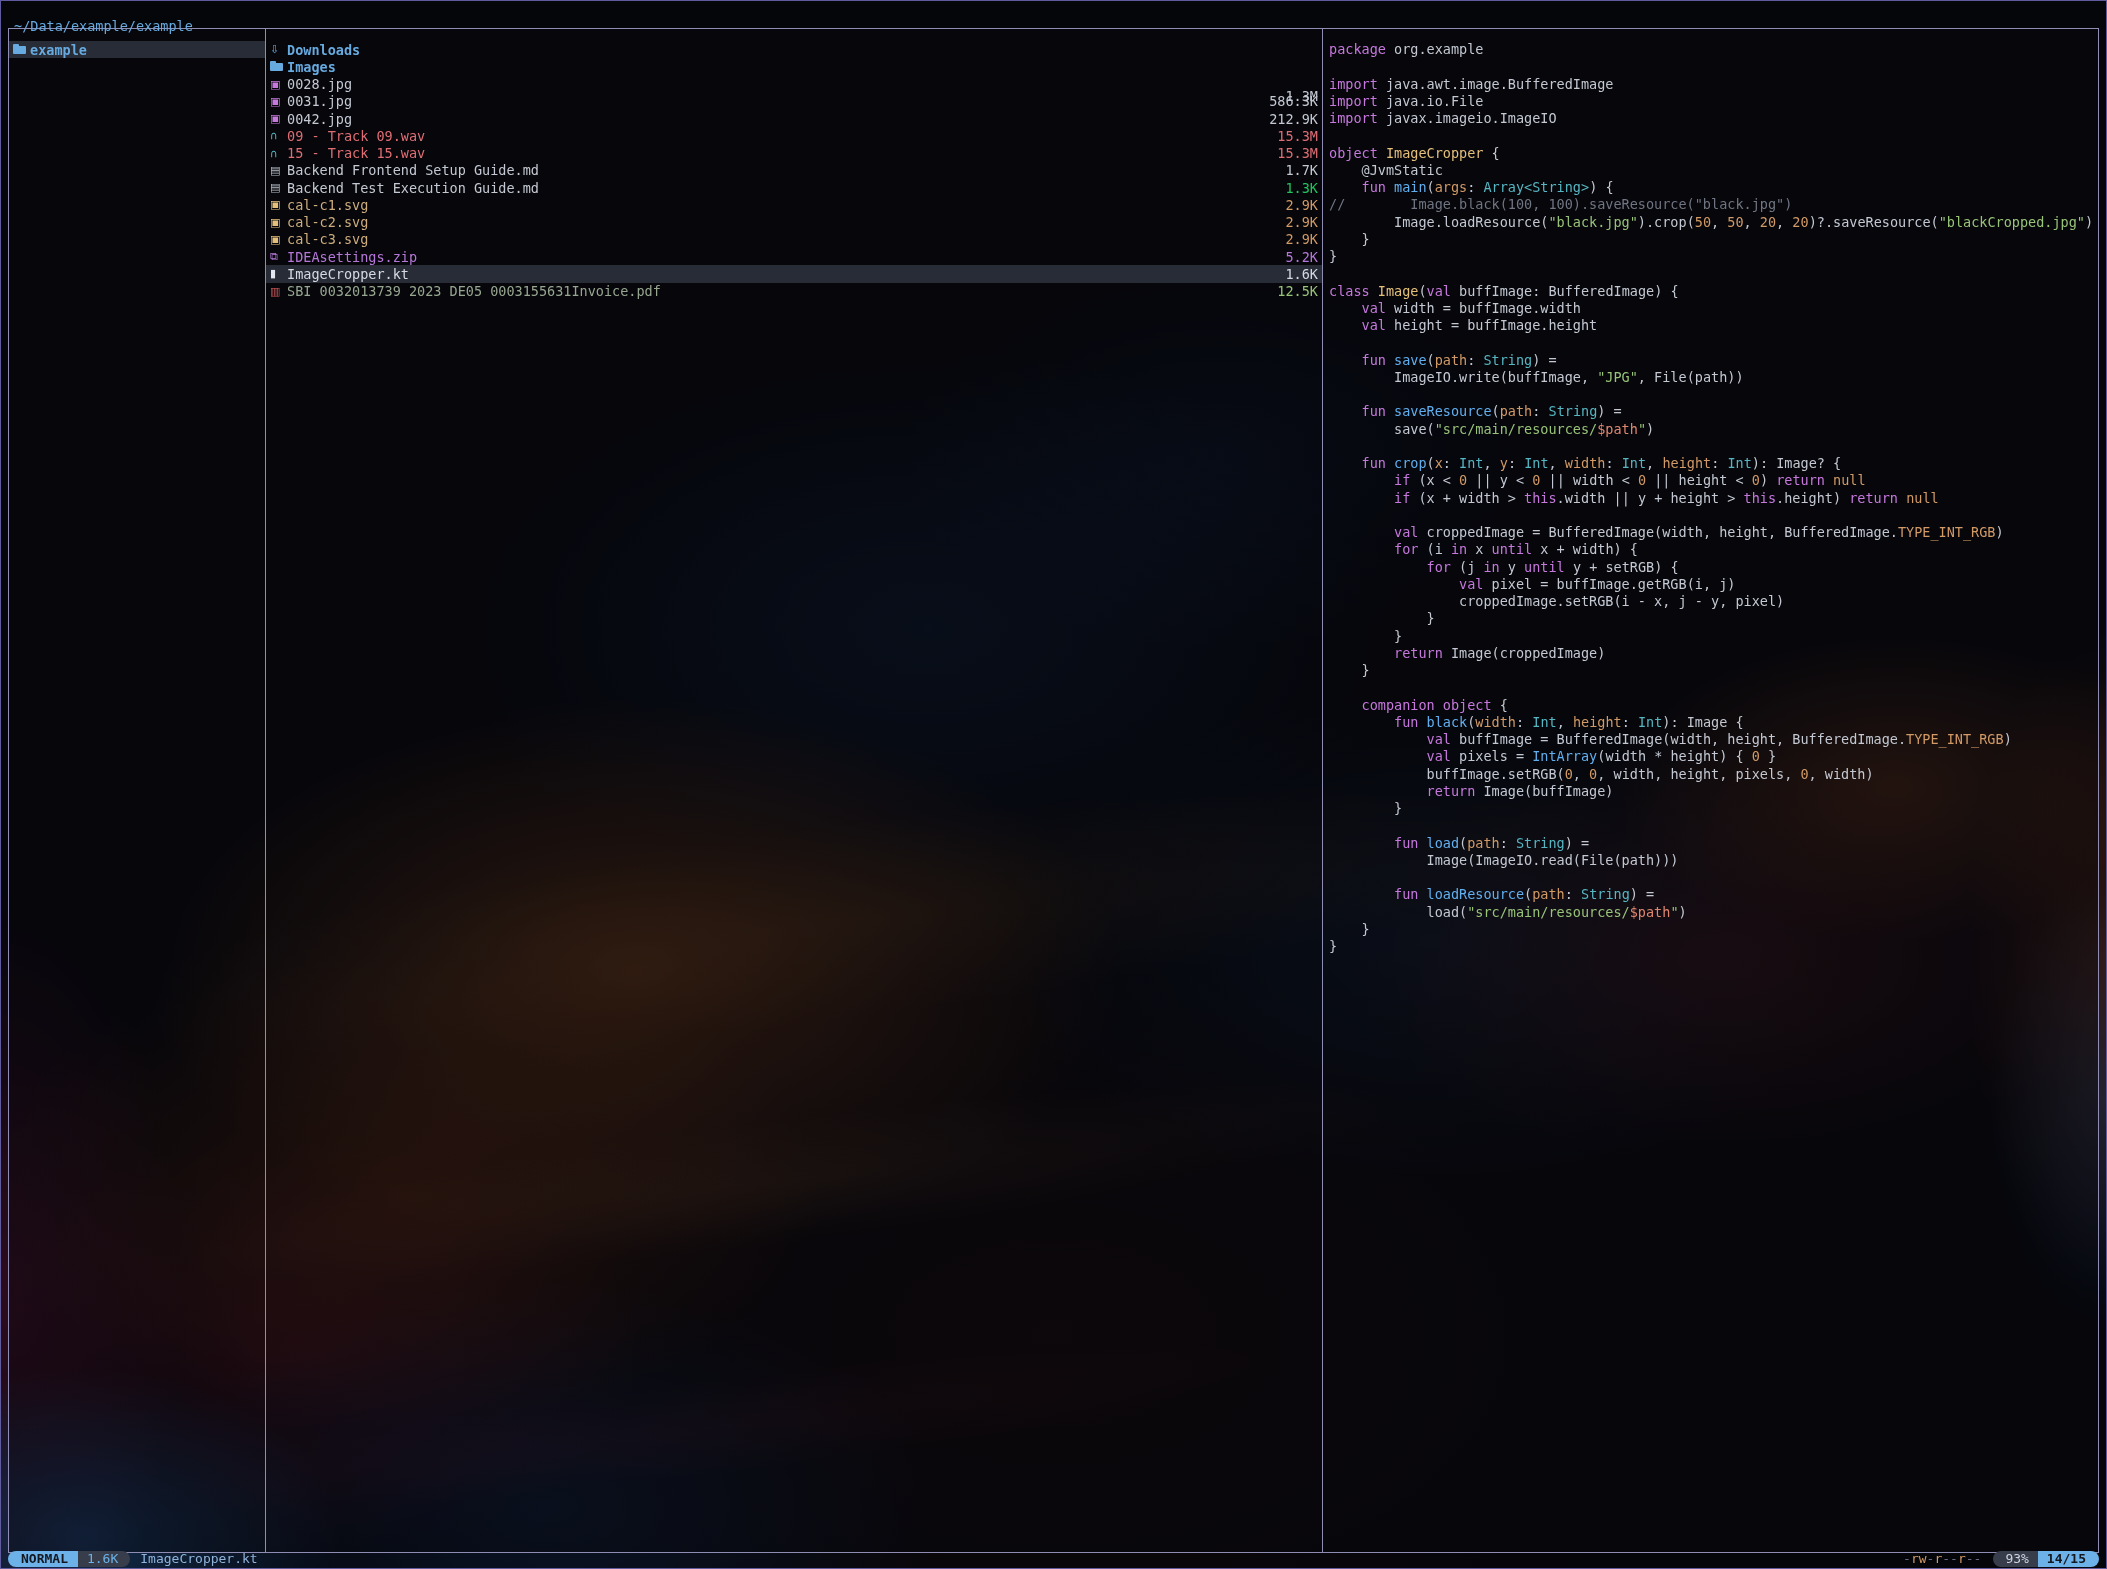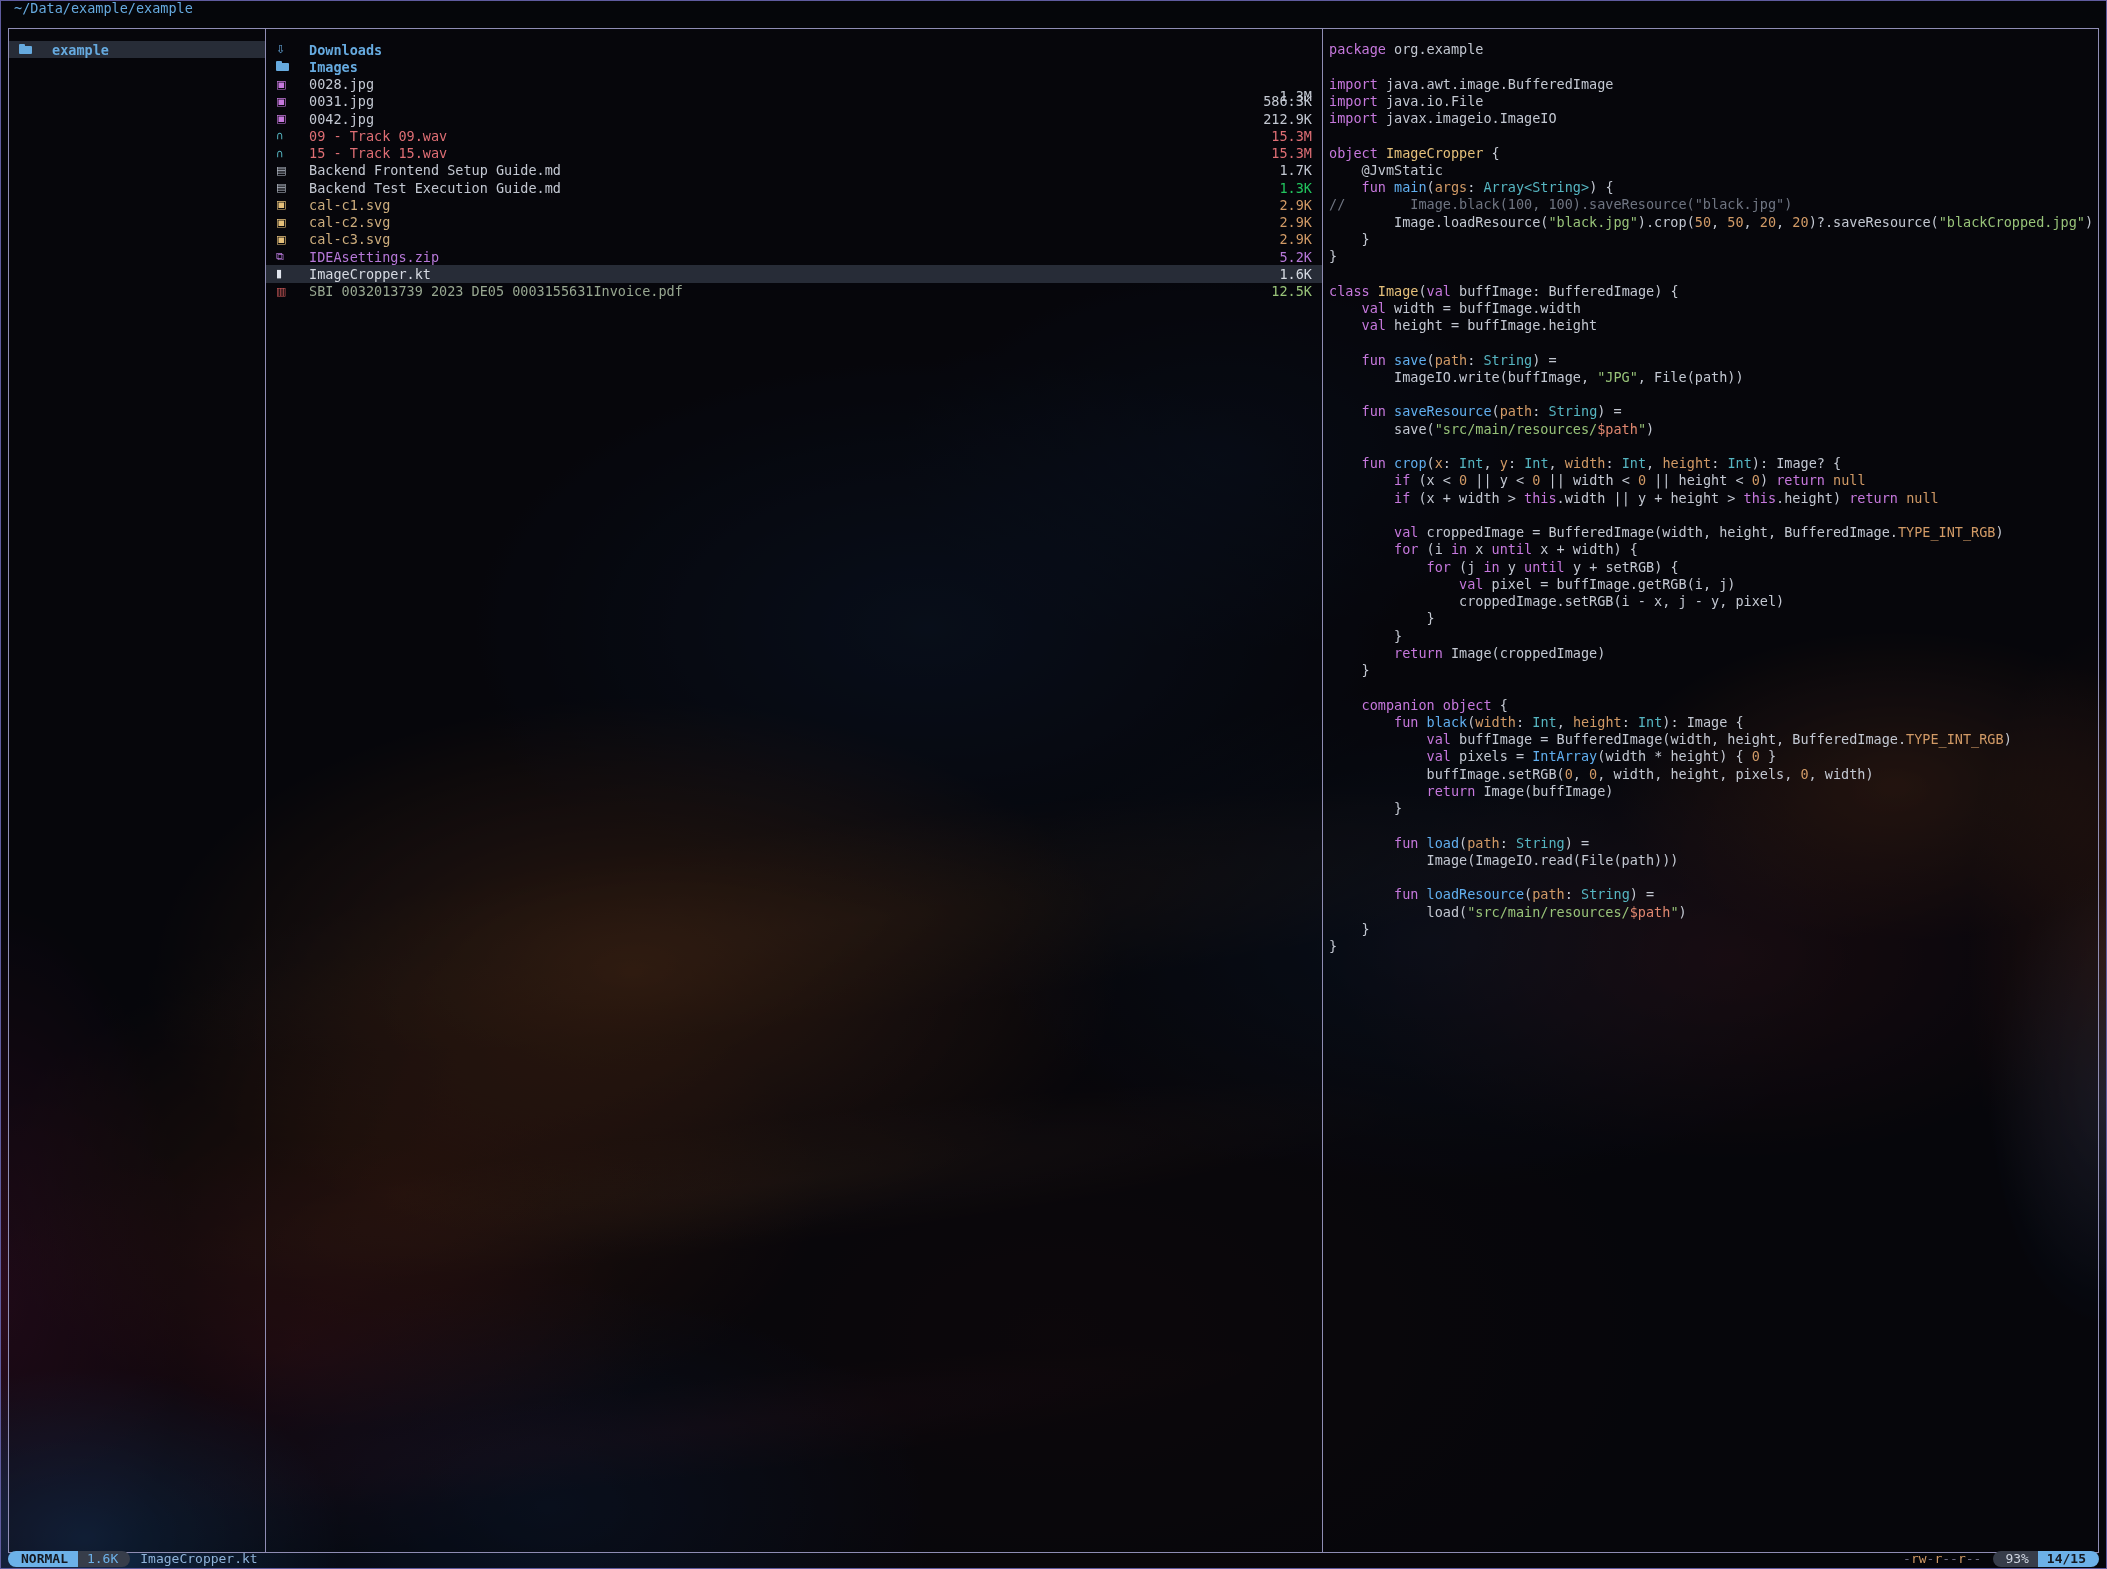--- a/index.html
+++ b/index.html
@@ -34,7 +34,7 @@
   .screen-frame{position:absolute;inset:0;border:1px solid #5f5b9e;pointer-events:none;z-index:40;}
 
   
-  .titlebar{position:absolute;left:14px;top:0;height:18px;color:#66aadf;z-index:5;white-space:pre;}
+  .titlebar{position:absolute;left:14px;top:18px;height:18px;color:#66aadf;z-index:5;white-space:pre;}
 
   
   .main-box{position:absolute;left:8px;top:28px;width:2089px;height:1523px;

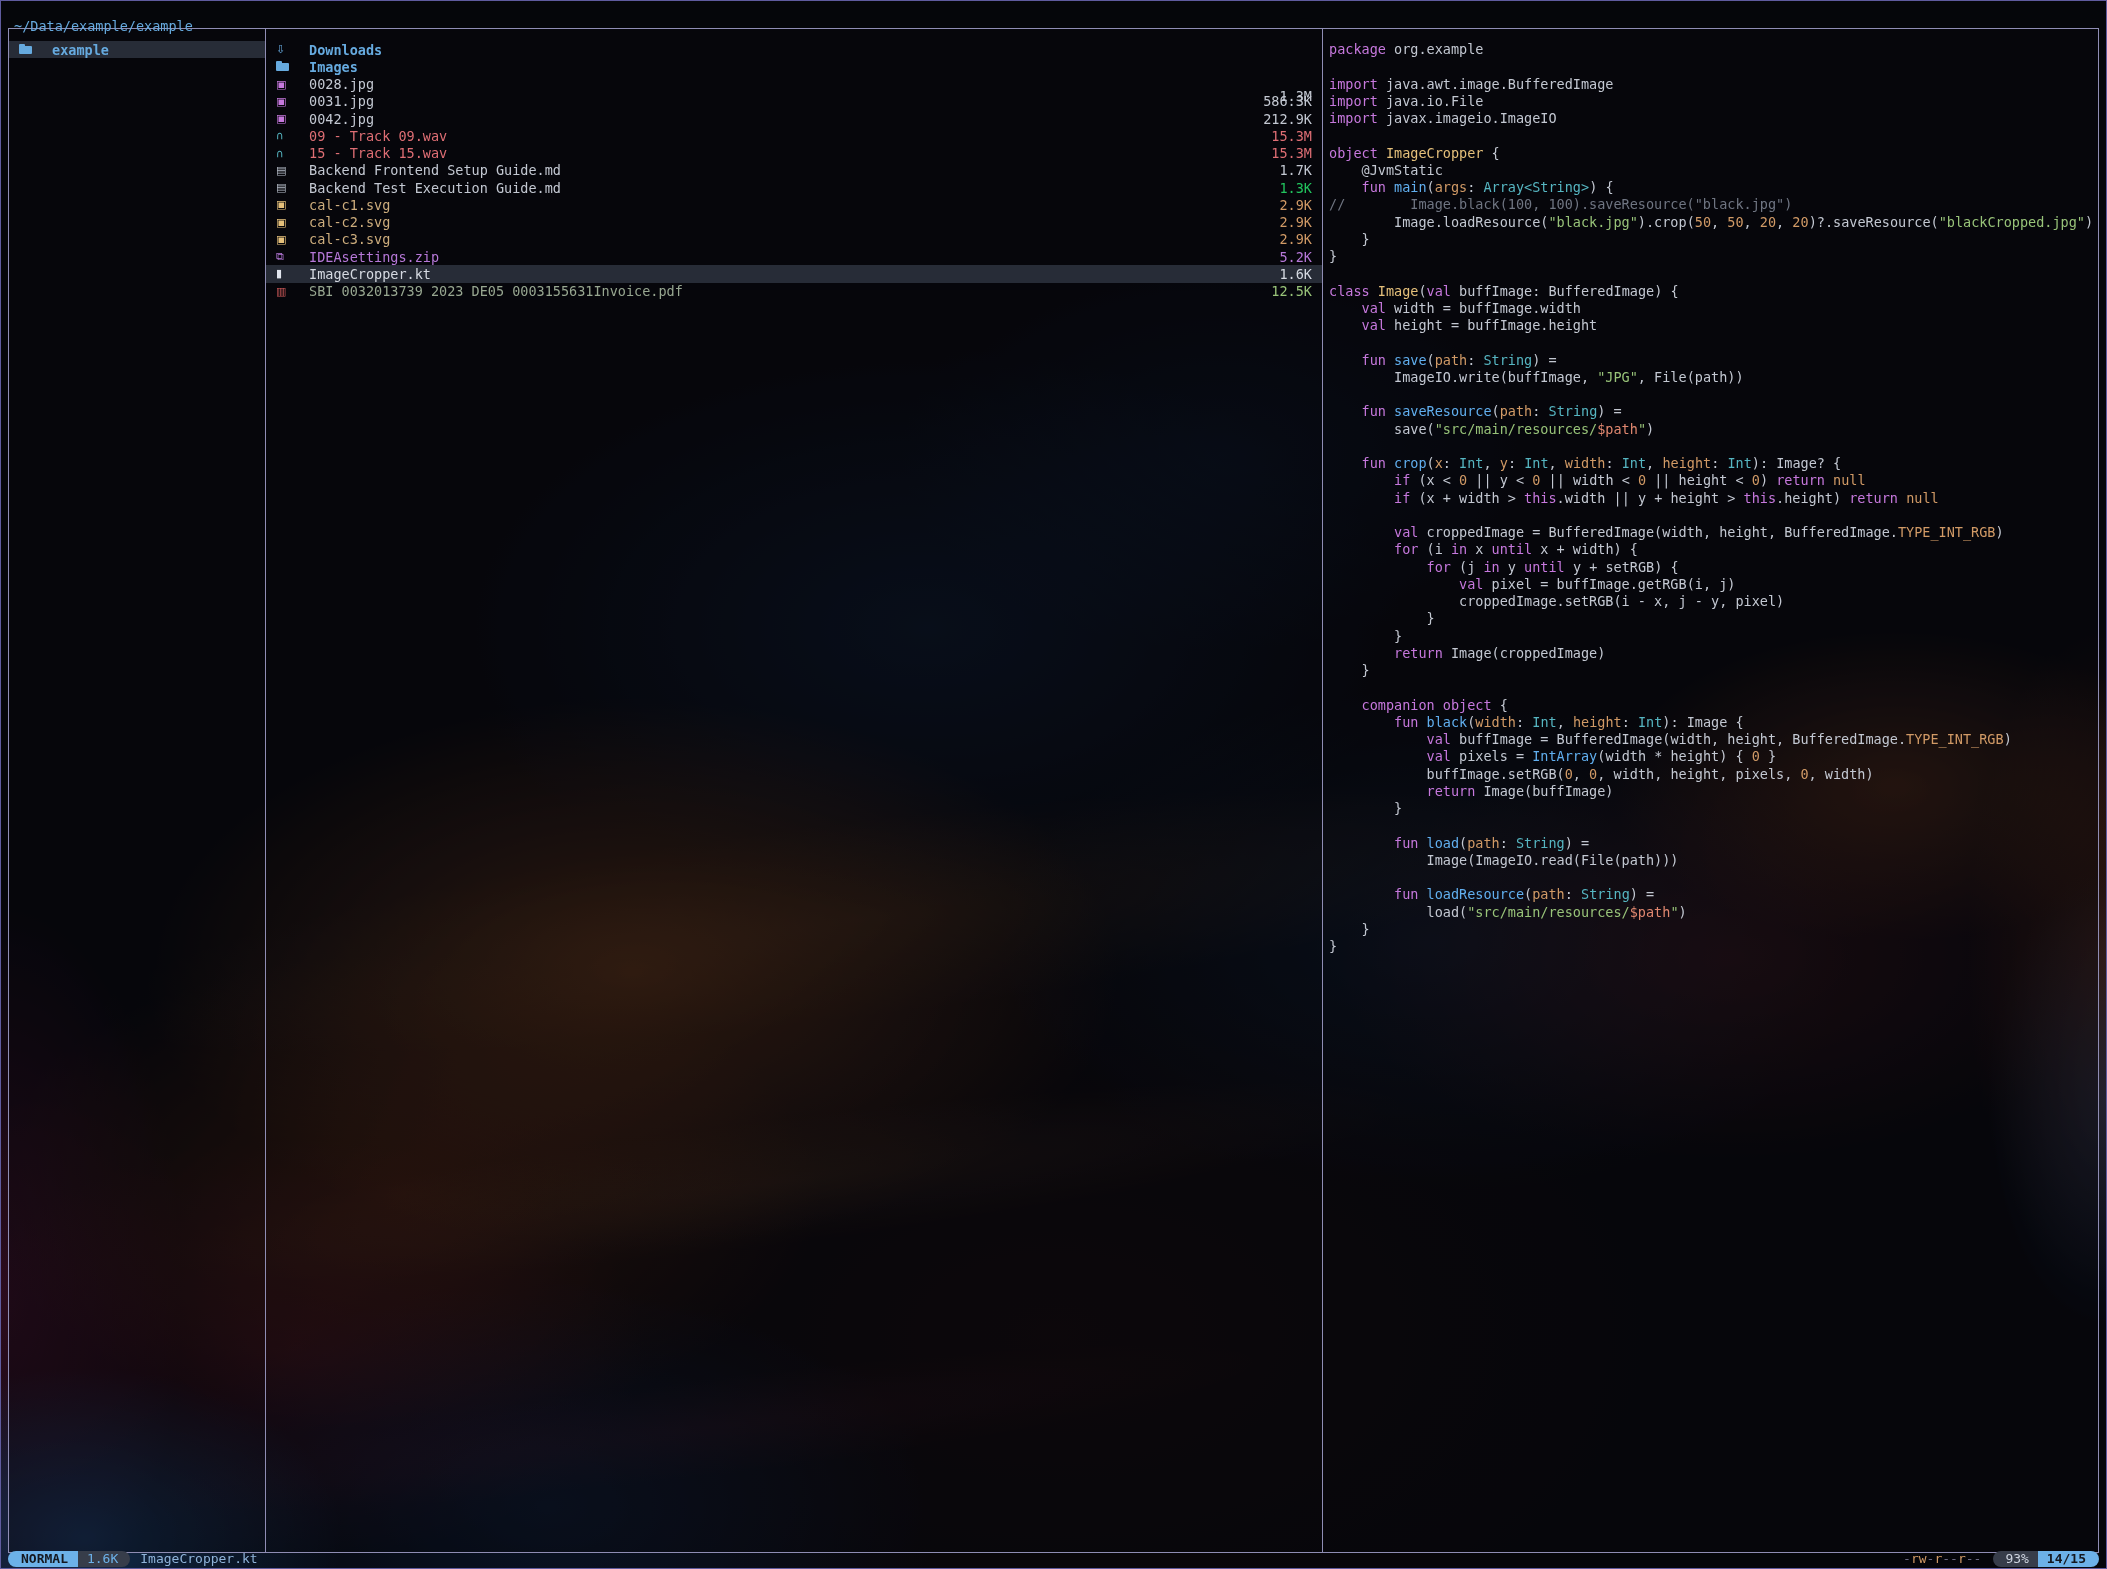--- a/index.html
+++ b/index.html
@@ -44,7 +44,7 @@
   .pane-current{width:1057px;border-right:1px solid #8f8db4;}
   .pane-preview{flex:1;padding-left:6px;}
 
-  .file-row{height:17.25px;display:flex;align-items:center;padding:0 10px;white-space:nowrap;gap:16px;}
+  .file-row{height:17.25px;display:flex;align-items:center;padding:0 4px;white-space:nowrap;}
   .file-row.selected{background:#272c37;}
   .file-icon{width:17px;flex:0 0 17px;font-family:"DejaVu Sans",sans-serif;font-size:11px;line-height:1;}
   .file-name{flex:1;overflow:hidden;text-overflow:clip;}

